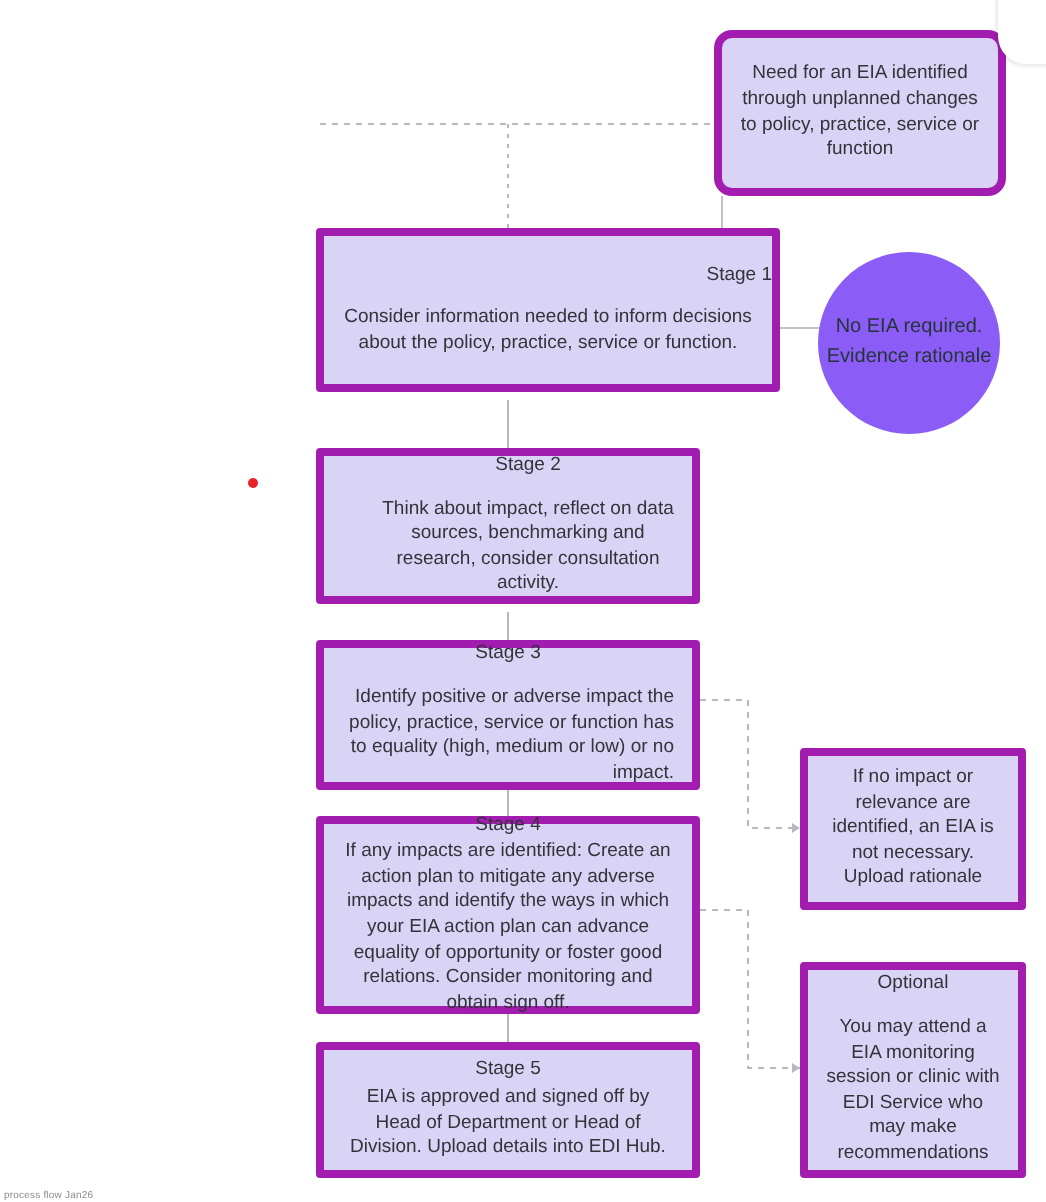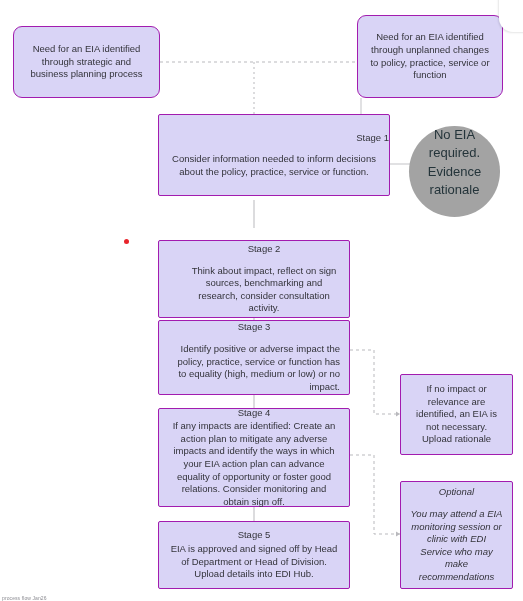--- a/index.html
+++ b/index.html
@@ -45,7 +45,7 @@
     position: absolute;
     box-sizing: border-box;
     background: #d9d4f6;
-    border: 1px solid #a21caf;
+    border: 4px solid #a21caf;
     color: #33333a;
     display: flex;
     flex-direction: column;

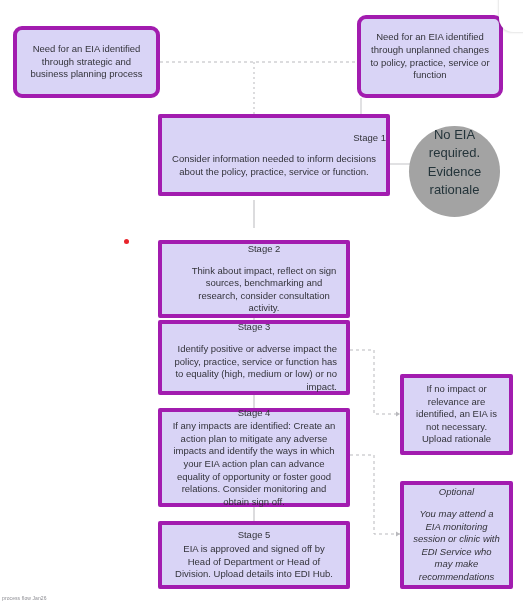--- a/index.html
+++ b/index.html
@@ -134,9 +134,6 @@
     <path d="M400,534 l-4,-2.5 l0,5 z" fill="#b9b9bd"></path>
   </svg>
 
-  <div class="node rounded" style="left:13px; top:26px; width:147px; height:72px;">
-    <span class="bdy">Need for an EIA identified through strategic and business planning process</span>
-  </div>
 
   <div class="node rounded" style="left:357px; top:15px; width:146px; height:83px;">
     <span class="bdy">Need for an EIA identified through unplanned changes to policy, practice, service or function</span>

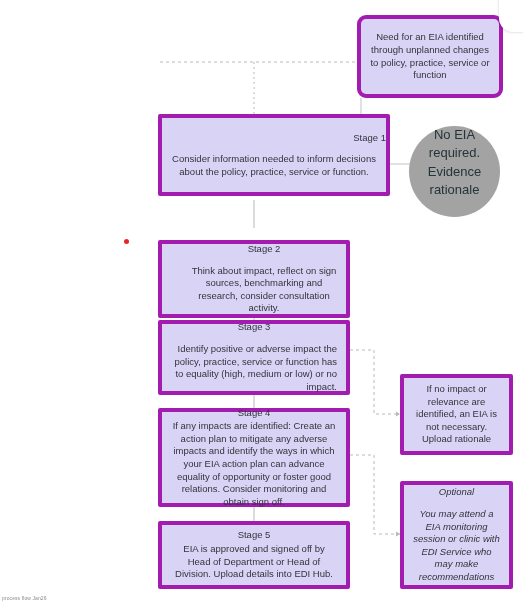--- a/index.html
+++ b/index.html
@@ -73,13 +73,14 @@
   .circle-node {
     position: absolute;
     box-sizing: border-box;
-    background: #a3a3a3;
+    background: #8b5cf6;
     border-radius: 50%;
     color: #24343a;
     display: flex;
+    align-items: center;
     justify-content: center;
     text-align: center;
-    font-size: 13px;
+    font-size: 10px;
     line-height: 1.42;
     z-index: 10;
   }

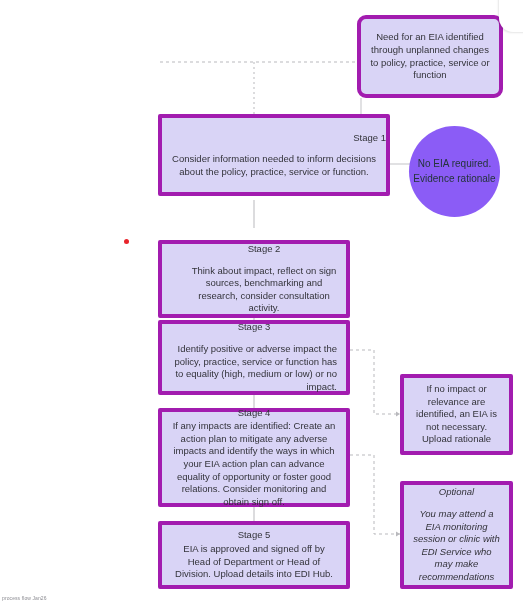--- a/index.html
+++ b/index.html
@@ -149,7 +149,7 @@
     <span>No EIA required. Evidence rationale</span>
   </div>
 
-  <div class="node sq" style="left:158px; top:240px; width:192px; height:78px;padding-left:20px;">
+  <div class="node sq" style="left:158px; top:224px; width:192px; height:78px;padding-left:20px;">
     <span class="ttl">Stage 2</span>
     <span class="bdy">Think about impact, reflect on sign sources, benchmarking and research, consider consultation activity.</span>
   </div>

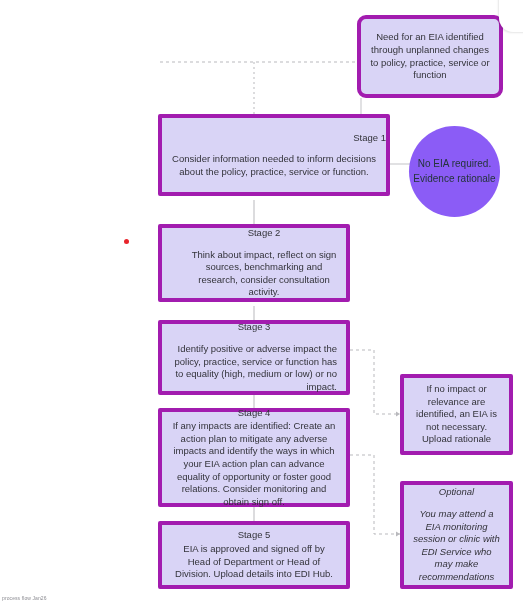--- a/index.html
+++ b/index.html
@@ -151,7 +151,7 @@
 
   <div class="node sq" style="left:158px; top:224px; width:192px; height:78px;padding-left:20px;">
     <span class="ttl">Stage 2</span>
-    <span class="bdy">Think about impact, reflect on sign sources, benchmarking and research, consider consultation activity.</span>
+    <span class="bdy">Think about impact, reflect on data sources, benchmarking and research, consider consultation activity.</span>
   </div>
 
   <div class="node sq" style="left:158px; top:320px; width:192px; height:75px;text-align:right;">

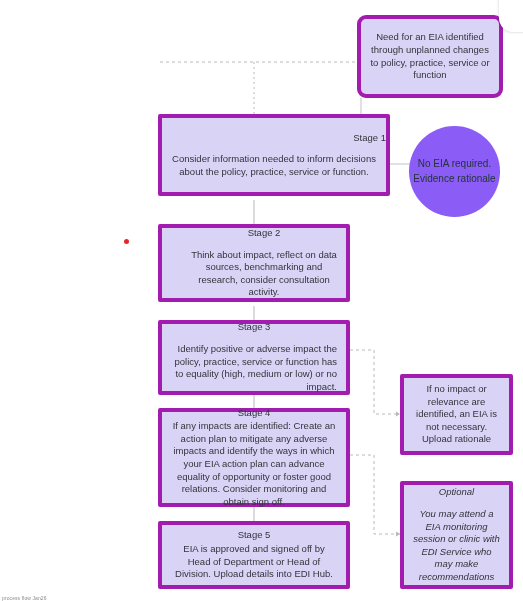--- a/index.html
+++ b/index.html
@@ -173,7 +173,7 @@
     <span class="bdy">If no impact or relevance are identified, an EIA is not necessary. Upload rationale</span>
   </div>
 
-  <div class="node sq" style="left:400px; top:481px; width:113px; height:108px;font-style:italic;">
+  <div class="node sq" style="left:400px; top:481px; width:113px; height:108px;">
     <span class="ttl">Optional</span>
     <span class="bdy">You may attend a EIA monitoring session or clinic with EDI Service who may make recommendations</span>
   </div>

